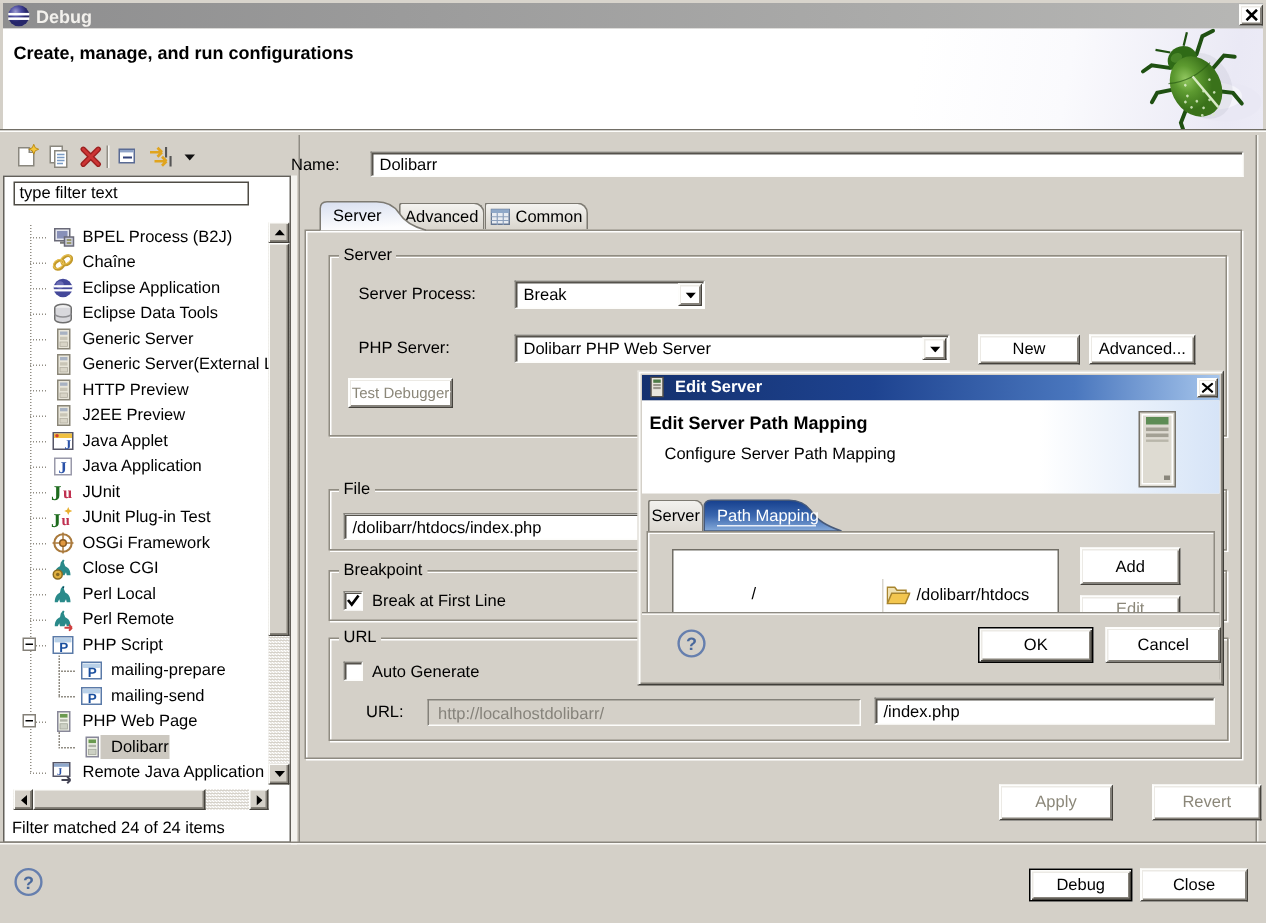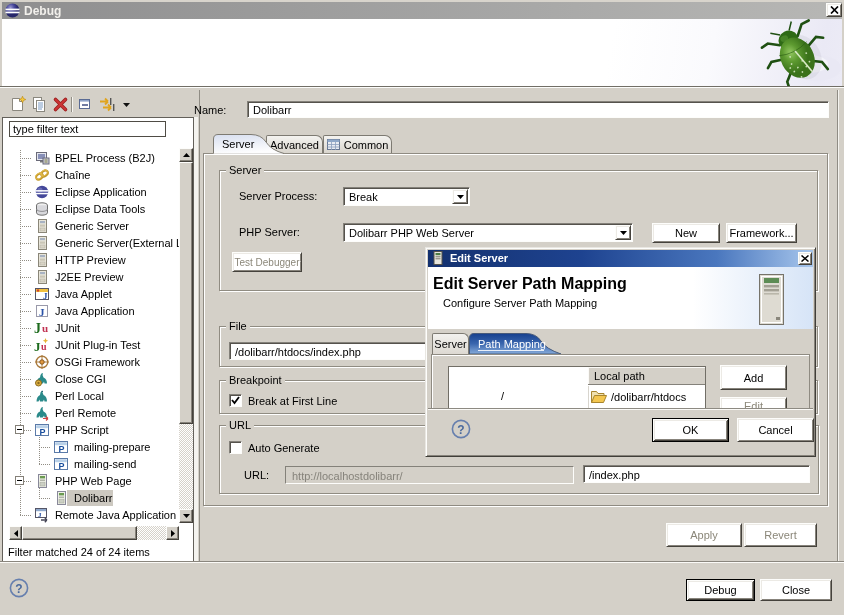--- a/index.html
+++ b/index.html
@@ -46,6 +46,7 @@
 </div>
 
 <div class="a" style="left:2px;top:19px;width:840px;height:67px;background:linear-gradient(100deg,#ffffff 72%,#fafafd 84%,#eae9f5 97%,#ecebf6 100%)">
+  <span style="position:absolute;left:7px;top:9px;font-weight:bold;font-size:12px">Create, manage, and run configurations</span>
   <svg class="a" style="left:748px;top:0px" width="92" height="67" viewBox="0 0 92 67">
     <defs>
         <radialGradient id="bgrad" cx="38%" cy="32%">

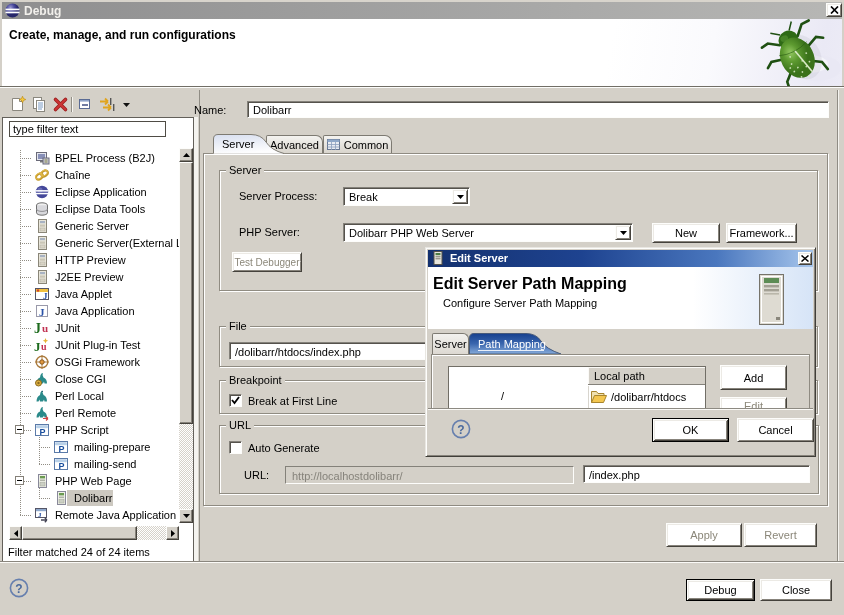--- a/index.html
+++ b/index.html
@@ -374,7 +374,7 @@
     </svg>
   </div>
 <div class="btn" style="left:652px;top:223px;width:68px;height:20px">New</div>
-<div class="btn" style="left:726px;top:223px;width:71px;height:20px">Framework...</div>
+<div class="btn" style="left:726px;top:223px;width:71px;height:20px">Advanced...</div>
 <div class="btn dis" style="left:232px;top:252px;width:70px;height:20px;white-space:nowrap;font-size:10px">Test Debugger</div>
 
 <div class="grp" style="left:219px;top:326px;width:599px;height:41px">

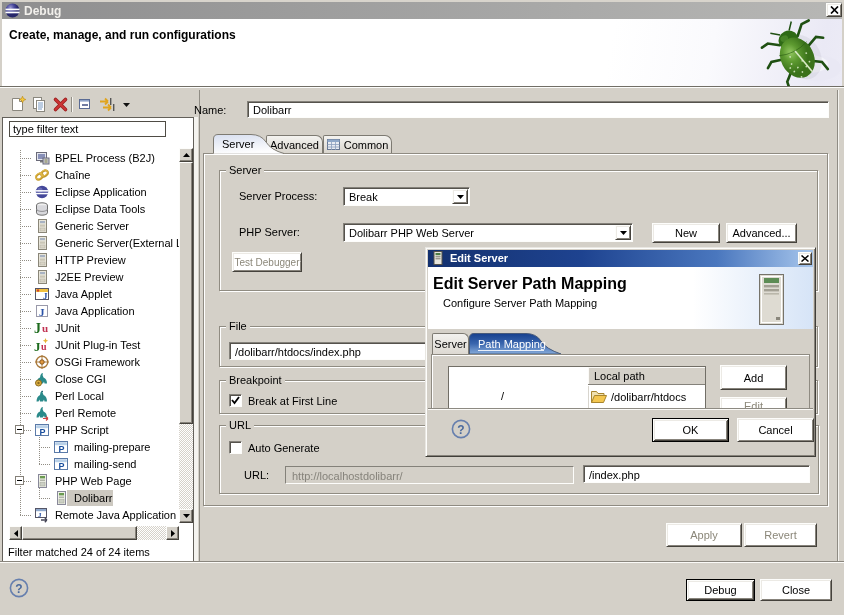--- a/index.html
+++ b/index.html
@@ -433,7 +433,7 @@
   </div>
   <div class="a" style="left:2px;top:19px;width:385px;height:62px;background:#fff">
     <div class="a" style="right:0;top:0;width:120px;height:62px;background:linear-gradient(90deg,rgba(214,228,247,0),#d6e4f7)"></div>
-    <span style="position:absolute;left:5px;top:8px;font-weight:bold;font-size:16px">Edit Server Path Mapping</span>
+    <span style="position:absolute;left:5px;top:8px;font-weight:bold;font-size:12px">Edit Server Path Mapping</span>
     <span style="position:absolute;left:15px;top:30px;font-size:11px">Configure Server Path Mapping</span>
     <svg class="a" style="left:329px;top:6px" width="30" height="54" viewBox="0 0 30 54">
       <rect x="2.5" y="1.5" width="24" height="50" fill="#dedbd2" stroke="#76736a"></rect>

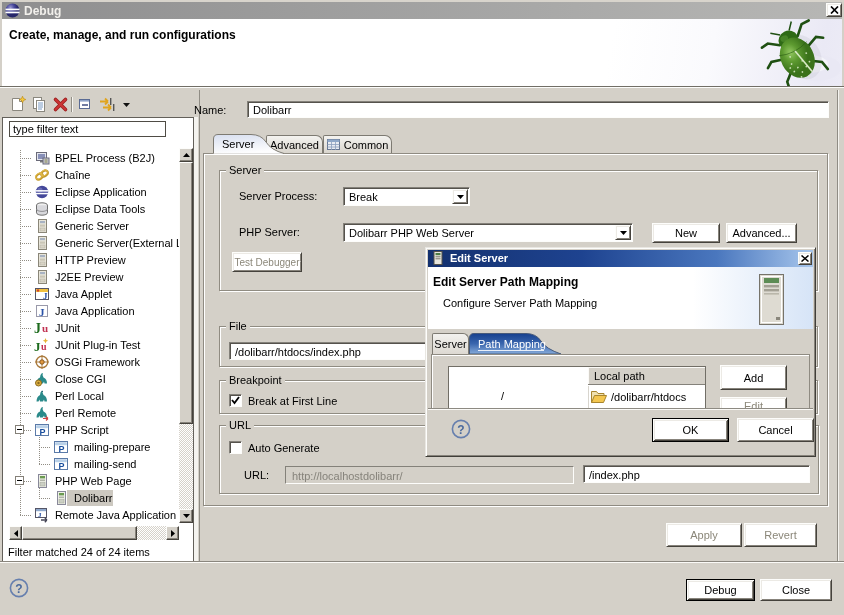--- a/index.html
+++ b/index.html
@@ -463,9 +463,6 @@
   <div class="a" style="left:5px;top:106px;width:379px;height:55px;border:1px solid #8f8b82;box-shadow:inset 1px 1px 0 #fff"></div>
 
   <div class="a" style="left:22px;top:118px;width:258px;height:43px;background:#fff;border:1px solid #716e66">
-    <div class="a" style="left:139px;top:0;width:117px;height:18px;background:#d4d0c8;border-bottom:1px solid #84817a;box-shadow:inset 1px 1px 0 #fbfaf7">
-        <span class="lbl" style="left:6px;top:3px">Local path</span>
-      </div>
     <div class="a" style="left:139px;top:19px;width:1px;height:24px;background:#d8d5ce"></div>
     <span class="lbl" style="left:52px;top:23px">/</span>
     <svg class="a" style="left:142px;top:23px" width="16" height="13" viewBox="0 0 16 13">

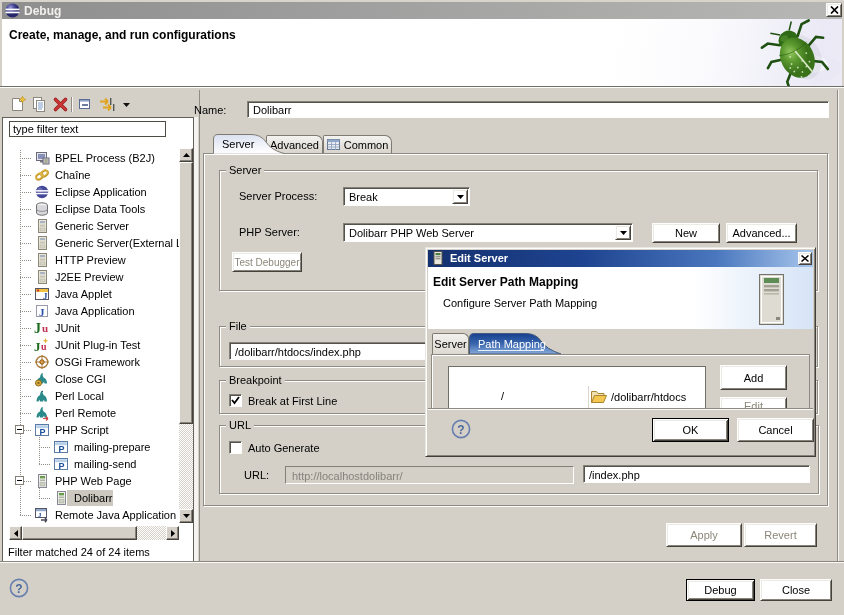--- a/index.html
+++ b/index.html
@@ -404,7 +404,7 @@
 <span class="lbl" style="left:589px;top:469px">/index.php</span>
 
 <div class="btn dis" style="left:666px;top:523px;width:76px;height:24px">Apply</div>
-<div class="btn dis" style="left:744px;top:523px;width:73px;height:24px">Revert</div>
+<div class="btn dis" style="left:768px;top:523px;width:73px;height:24px">Revert</div>
 
 <div class="a" style="left:0;top:561px;width:844px;height:1px;background:#8a867e"></div>
 <div class="a" style="left:0;top:562px;width:844px;height:1px;background:#fbfaf7"></div>

